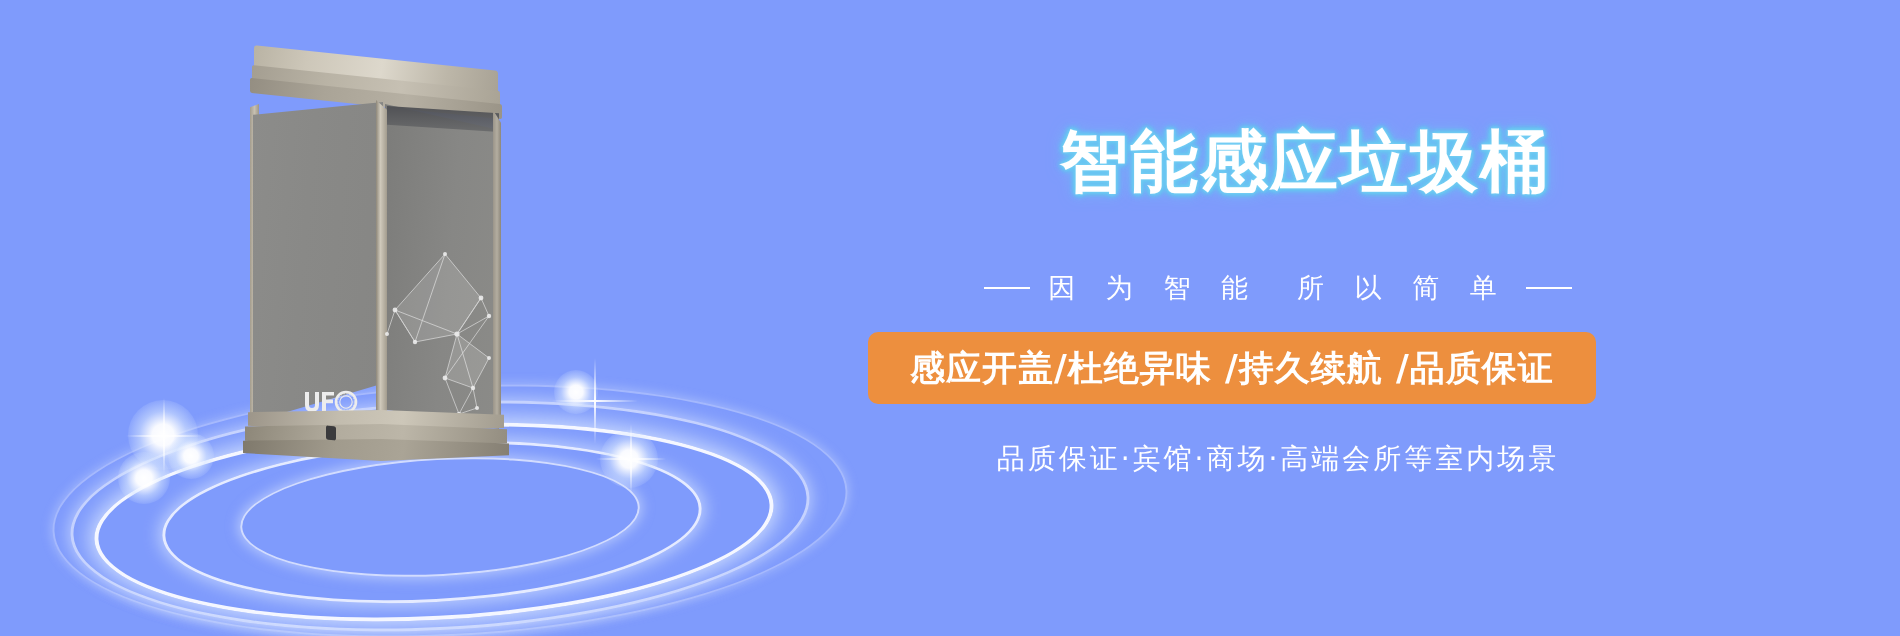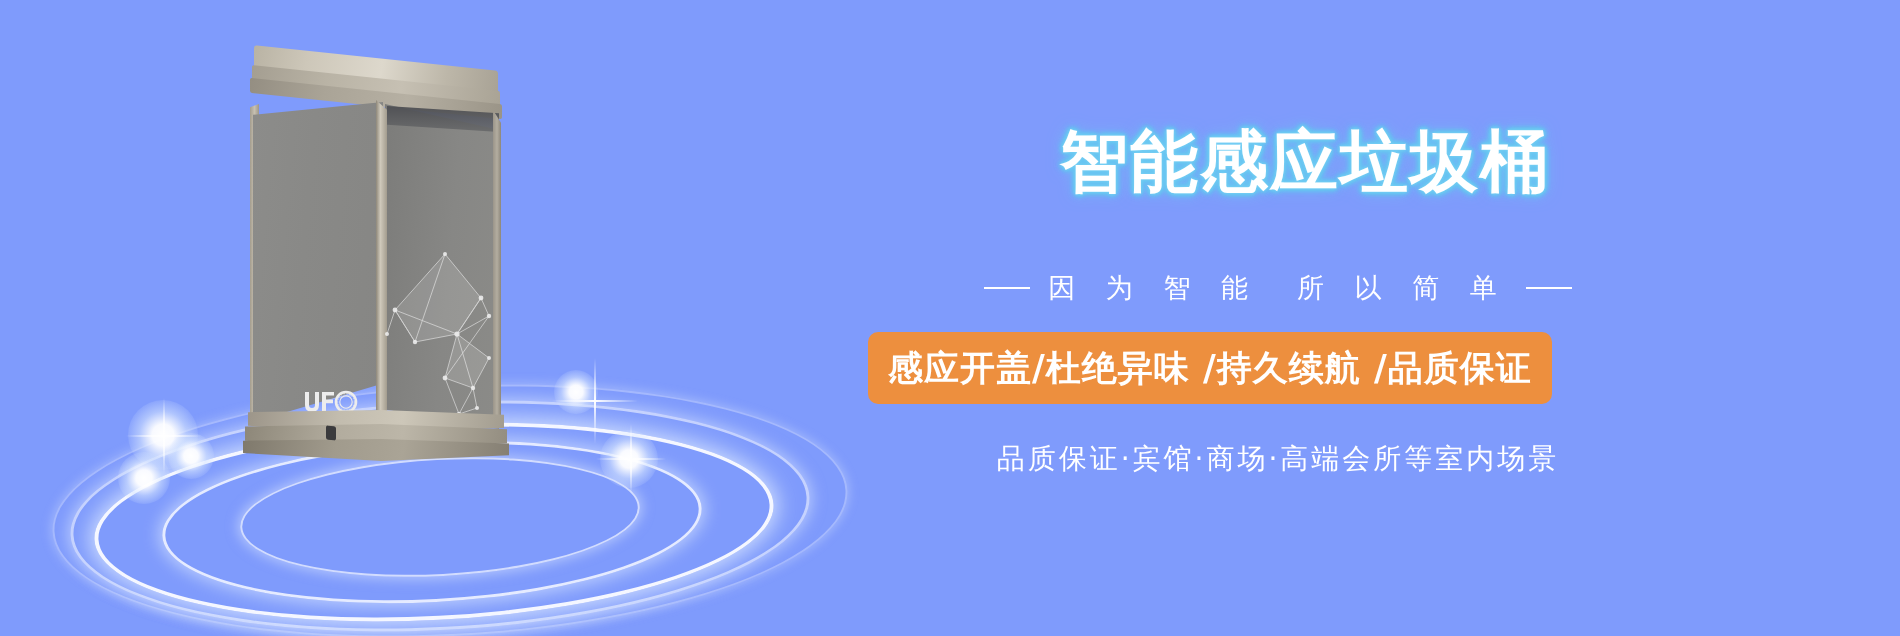--- a/index.html
+++ b/index.html
@@ -261,7 +261,7 @@
     align-items:center;
     justify-content:center;
     height:72px;
-    padding:0 20px;
+    padding:0 42px;
     background:#ed8f3e;
     border-radius:10px;
     color:#ffffff;

